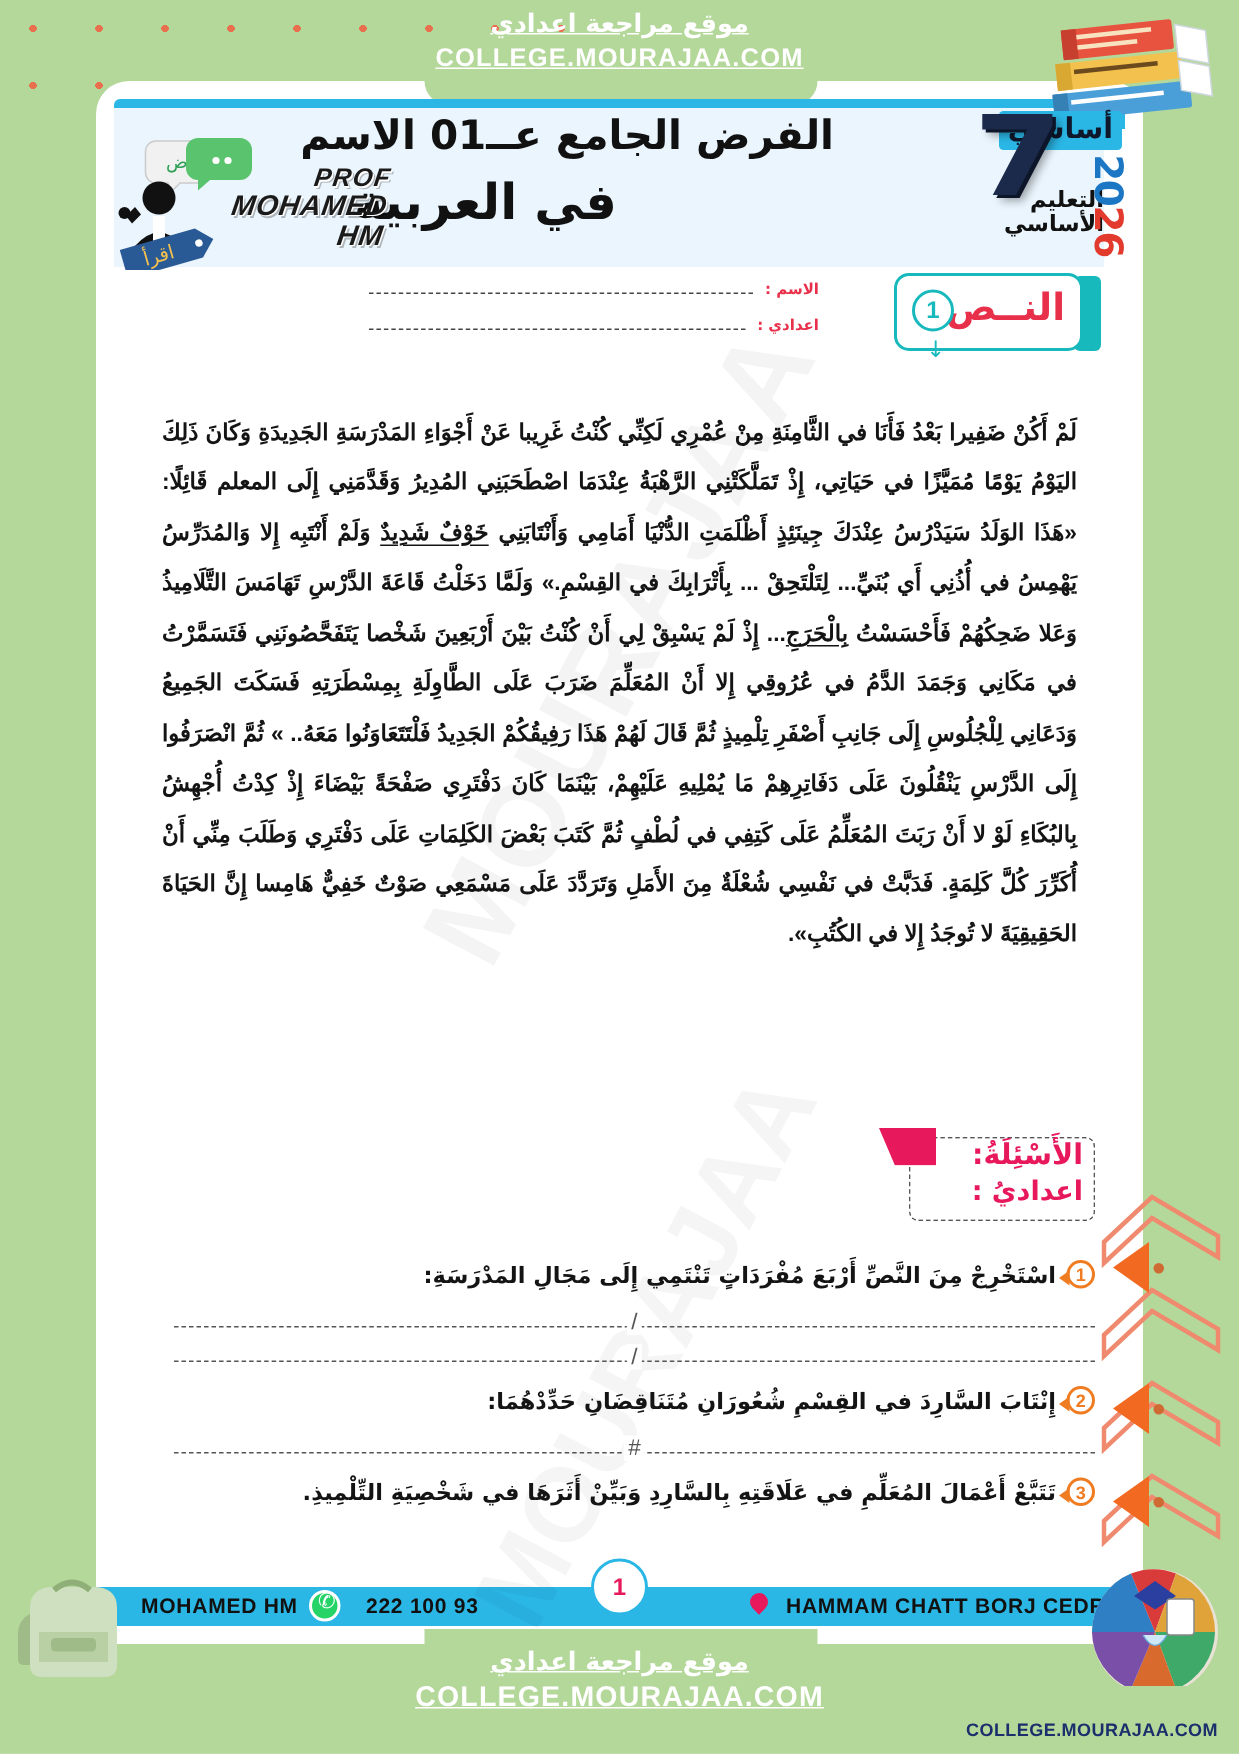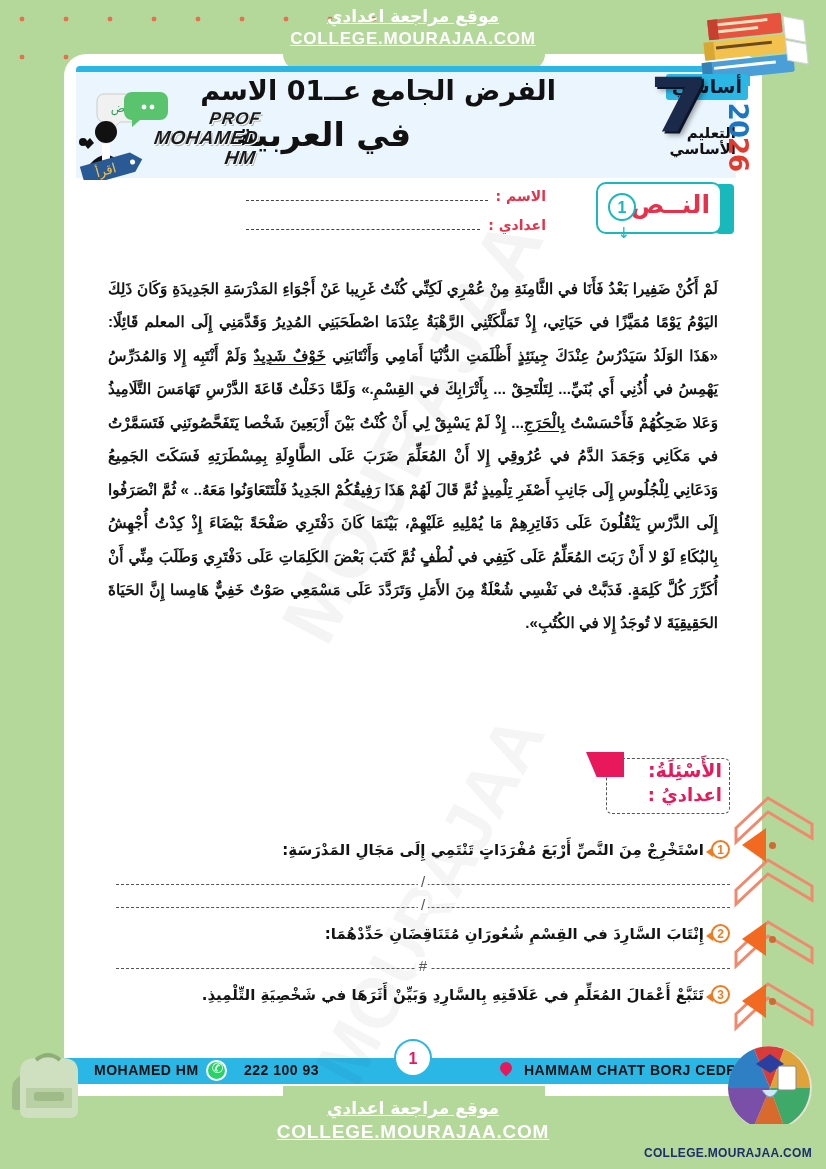--- a/index.html
+++ b/index.html
@@ -150,7 +150,7 @@
   .fields { position: absolute; right: 280px; top: 188px; width: 300px; z-index: 8; }
   .field-row { display: flex; align-items: baseline; justify-content: flex-start; margin-bottom: 13px; }
   .field-label {
-    color: #e8304a; font-weight: bold; font-size: 14px;
+    color: #e8304a; font-weight: bold; font-size: 10px;
     white-space: nowrap; margin-left: 8px;
     font-family: "DejaVu Sans", sans-serif;
   }

